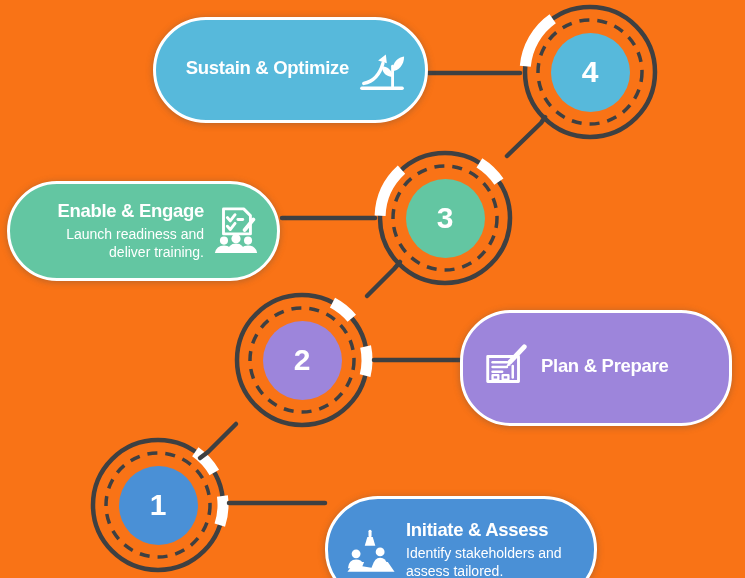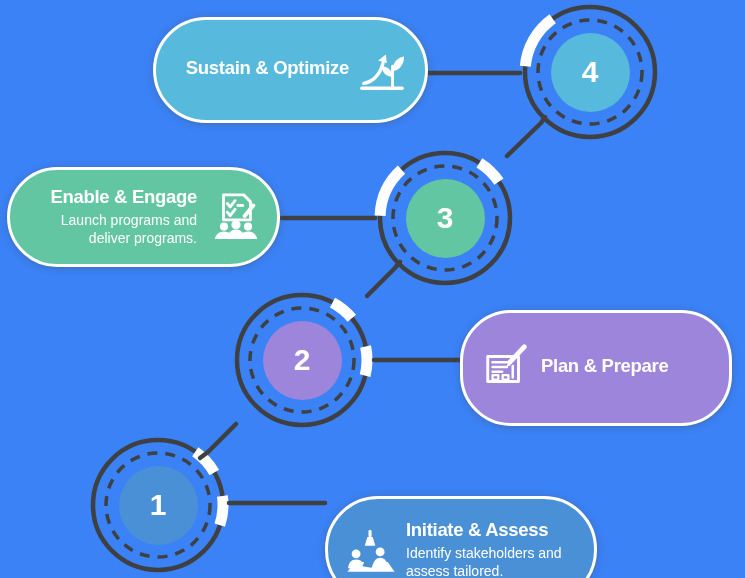--- a/index.html
+++ b/index.html
@@ -5,7 +5,7 @@
   html,body{margin:0;padding:0;background:#fff;}
   .stage{
     position:relative;width:745px;height:578px;overflow:hidden;
-    font-family:"Liberation Sans", sans-serif;background:#3b82f6;
+    font-family:"Liberation Sans", sans-serif;background:#f97316;
   }
   .wires{position:absolute;left:0;top:0;}
 

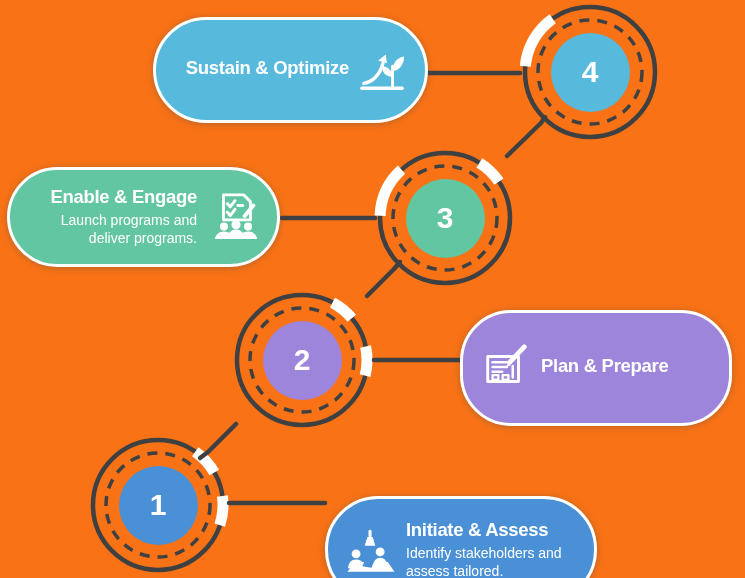--- a/index.html
+++ b/index.html
@@ -28,8 +28,8 @@
 
   .pill4{left:153px;top:17px;width:275px;height:106px;border-radius:53px;
          background:#57B9DB;padding:0 16px 0 24px;gap:6px;}
-  .pill3{left:7px;top:167px;width:273px;height:100px;border-radius:50px;
-         background:#63C6A2;padding:0 14px 0 20px;gap:12px;}
+  .pill3{left:7px;top:181px;width:273px;height:100px;border-radius:50px;
+         background:#63C6A2;padding:0 14px 0 20px;gap:5px;}
   .pill2{left:460px;top:310px;width:272px;height:116px;border-radius:51px;
          background:#9D85DB;padding:0 20px 0 16px;gap:8px;}
   .pill1{left:325px;top:448px;width:272px;height:107px;border-radius:53px;

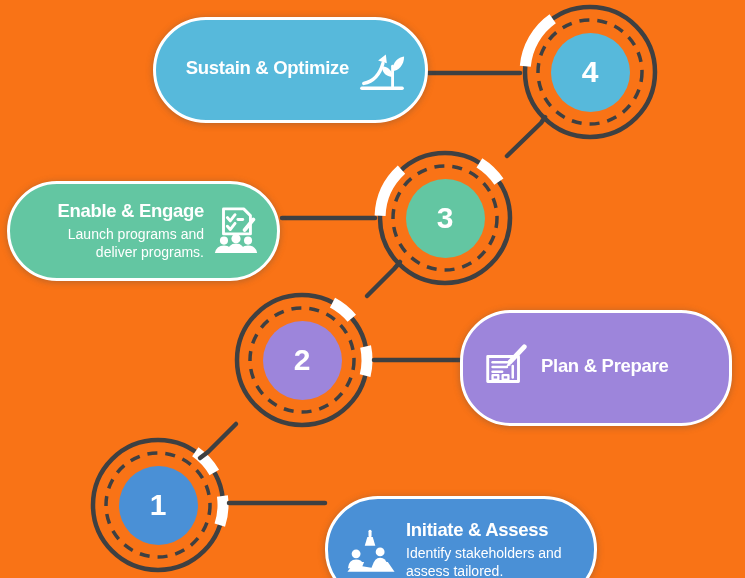--- a/index.html
+++ b/index.html
@@ -109,7 +109,7 @@
   <div class="pill pill3">
     <div class="pill-text align-right">
       <div class="pill-title">Enable &amp; Engage</div>
-      <div class="pill-desc">Launch programs and deliver programs.</div>
+      <div class="pill-desc">Launch readiness and deliver training.</div>
     </div>
     <div class="pill-icon">
       <svg width="50" height="50" viewBox="0 0 52 52">

